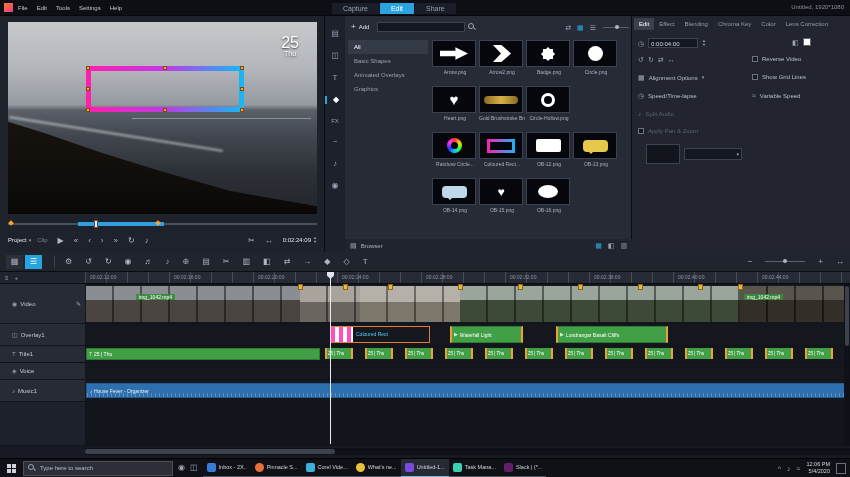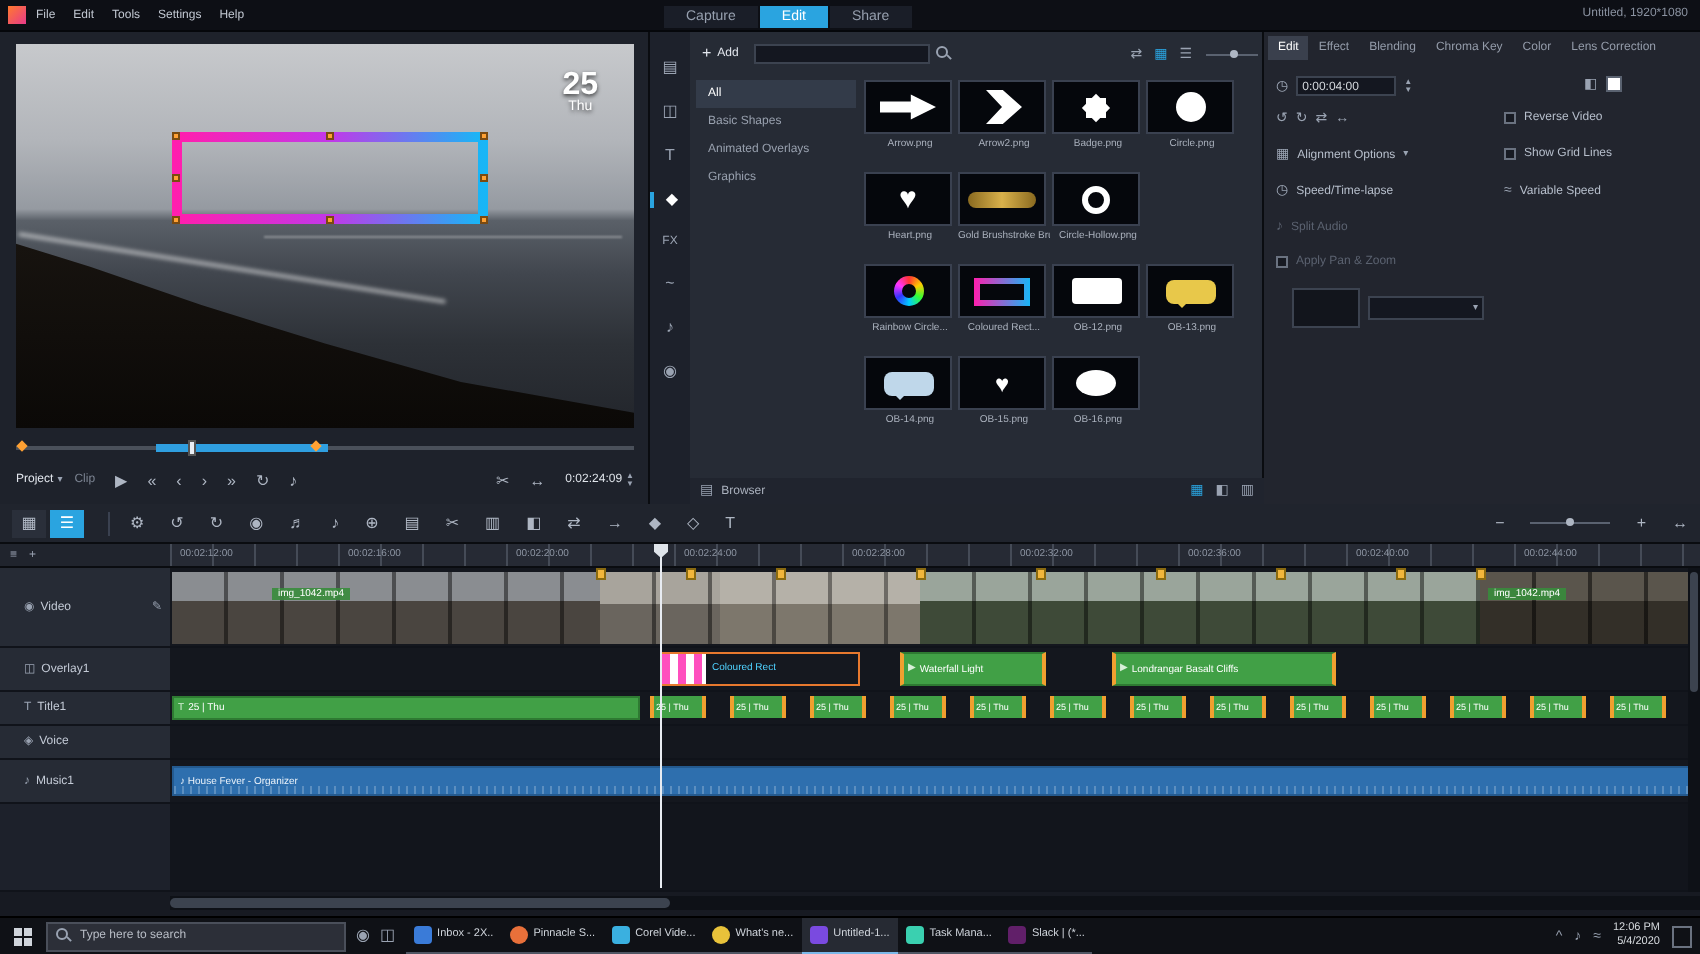--- a/index.html
+++ b/index.html
@@ -135,7 +135,7 @@
         <i class="h" style="right:-5px;bottom:-5px"></i>
       </div>
       <div class="daynum">
-        <div style="font-size:16px;font-weight:bold">25</div>
+        <div style="font-size:16px;font-weight:normal">25</div>
         <div style="font-size:7px;margin-top:-2px">Thu</div>
       </div>
     </div>

